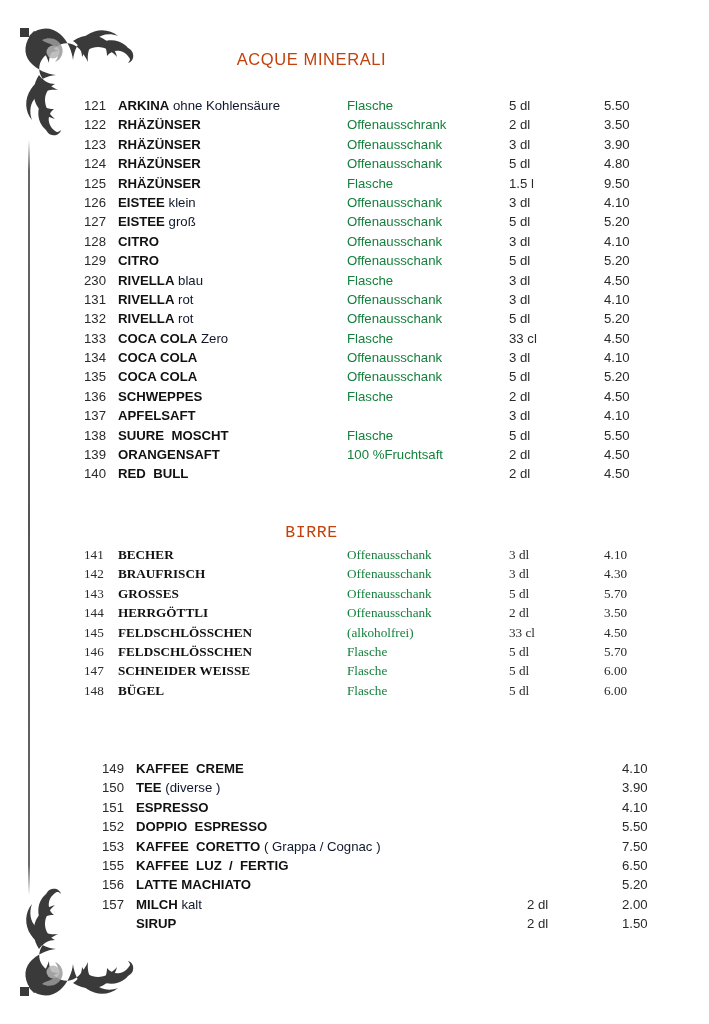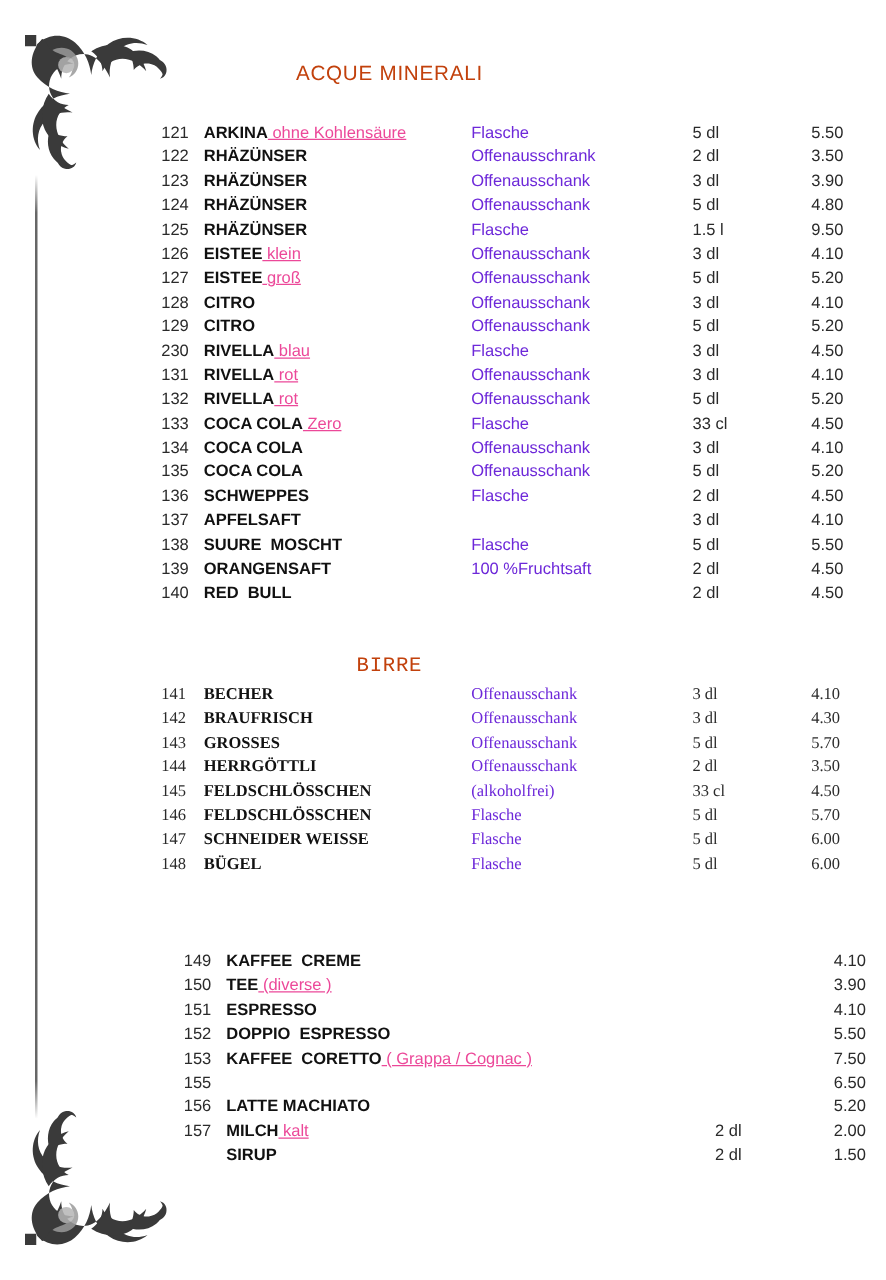--- a/index.html
+++ b/index.html
@@ -76,7 +76,6 @@
     line-height: 19.4px;
     font-size: 13.2px;
     white-space: pre;
-    margin-left: 45px;
   }
   .c-num {
     position: absolute;

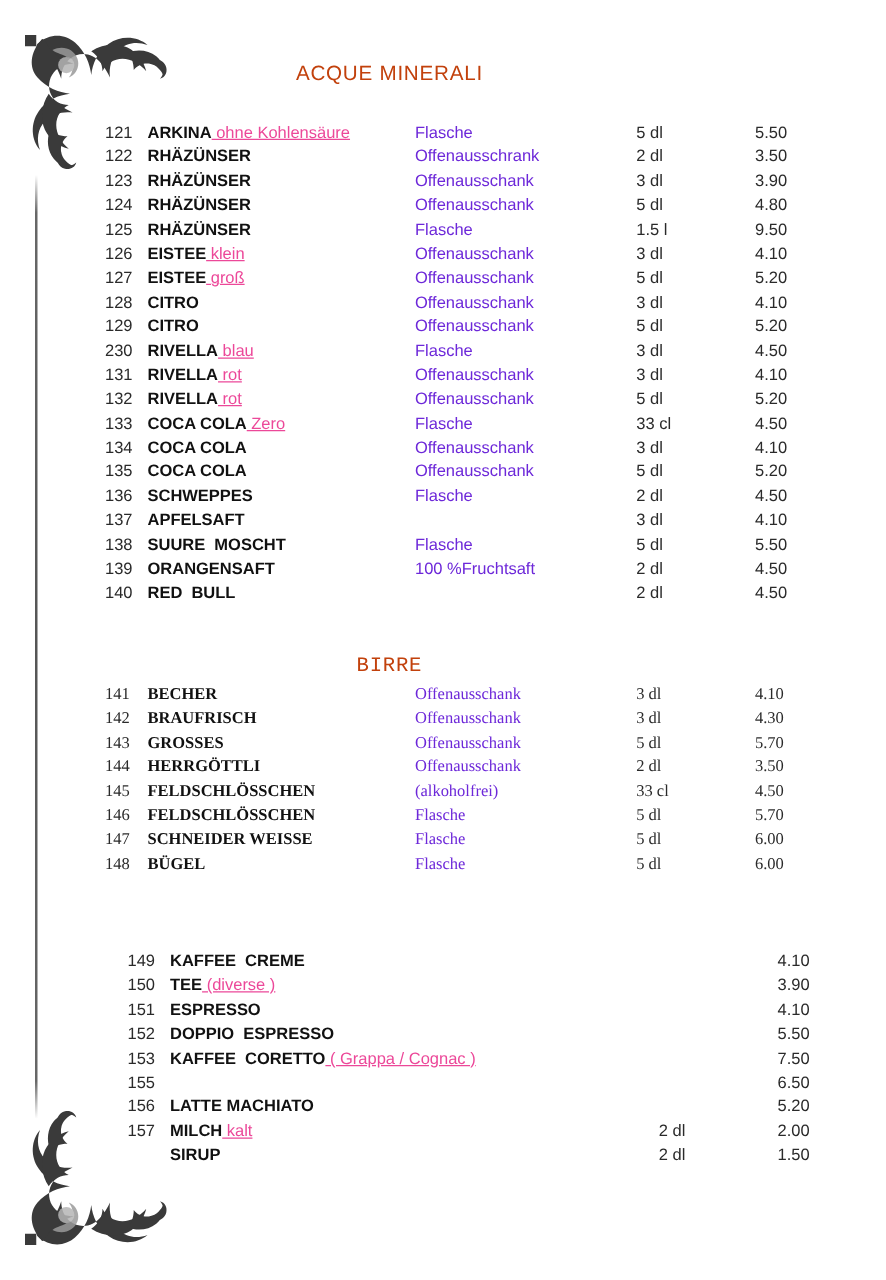--- a/index.html
+++ b/index.html
@@ -92,8 +92,7 @@
   }
   .c-name .qual {
     font-weight: normal;
-    color: #ec4899;
-    text-decoration: underline;
+    color: #0f172a;
   }
   .c-serve {
     position: absolute;

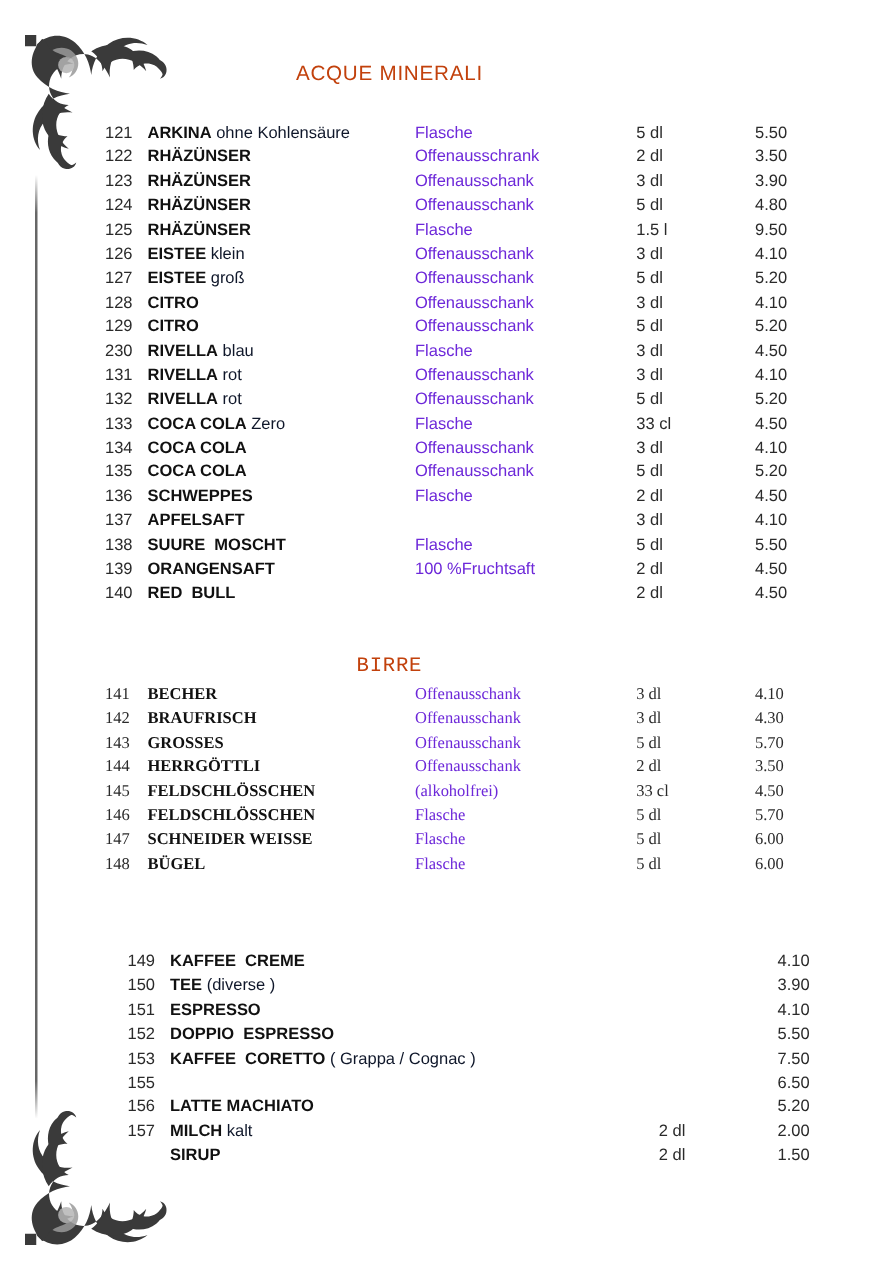--- a/index.html
+++ b/index.html
@@ -96,8 +96,8 @@
   }
   .c-serve {
     position: absolute;
-    left: 332px;
-    color: #6d28d9;
+    left: 347px;
+    color: #15803d;
   }
   .c-vol {
     position: absolute;

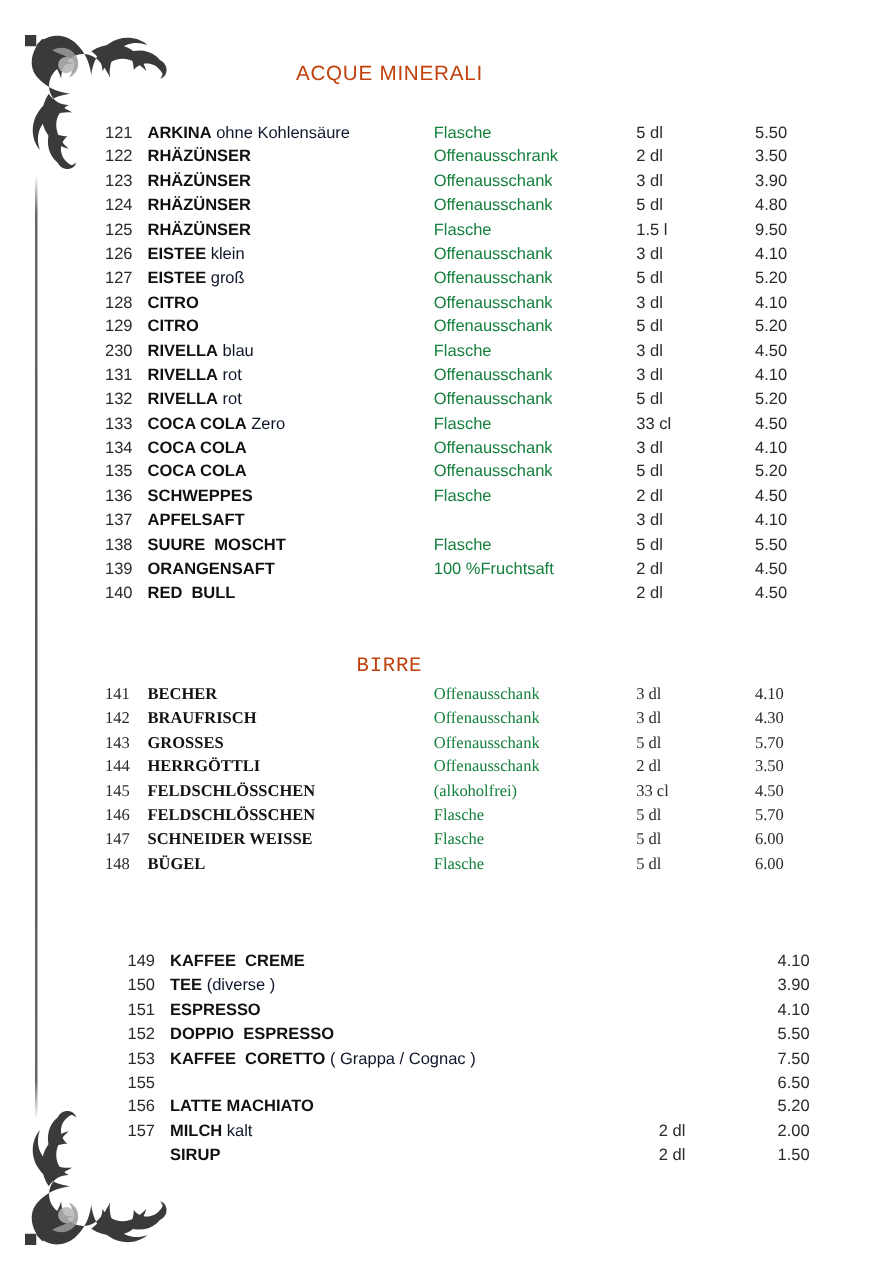--- a/index.html
+++ b/index.html
@@ -241,7 +241,7 @@
       <div class="row"><span class="c-num">151</span><span class="c-name">ESPRESSO</span><span class="c-serve"></span><span class="c-vol"></span><span class="c-price">4.10</span></div>
       <div class="row"><span class="c-num">152</span><span class="c-name">DOPPIO  ESPRESSO</span><span class="c-serve"></span><span class="c-vol"></span><span class="c-price">5.50</span></div>
       <div class="row"><span class="c-num">153</span><span class="c-name">KAFFEE  CORETTO<span class="qual"> ( Grappa / Cognac )</span></span><span class="c-serve"></span><span class="c-vol"></span><span class="c-price">7.50</span></div>
-      <div class="row"><span class="c-num">155</span><span class="c-serve"></span><span class="c-vol"></span><span class="c-price">6.50</span></div>
+      <div class="row"><span class="c-num">155</span><span class="c-name">KAFFEE  LUZ  /  FERTIG</span><span class="c-serve"></span><span class="c-vol"></span><span class="c-price">6.50</span></div>
       <div class="row"><span class="c-num">156</span><span class="c-name">LATTE MACHIATO</span><span class="c-serve"></span><span class="c-vol"></span><span class="c-price">5.20</span></div>
       <div class="row"><span class="c-num">157</span><span class="c-name">MILCH<span class="qual"> kalt</span></span><span class="c-serve"></span><span class="c-vol">2 dl</span><span class="c-price">2.00</span></div>
       <div class="row no-number"><span class="c-num"></span><span class="c-name">SIRUP</span><span class="c-serve"></span><span class="c-vol">2 dl</span><span class="c-price">1.50</span></div>

